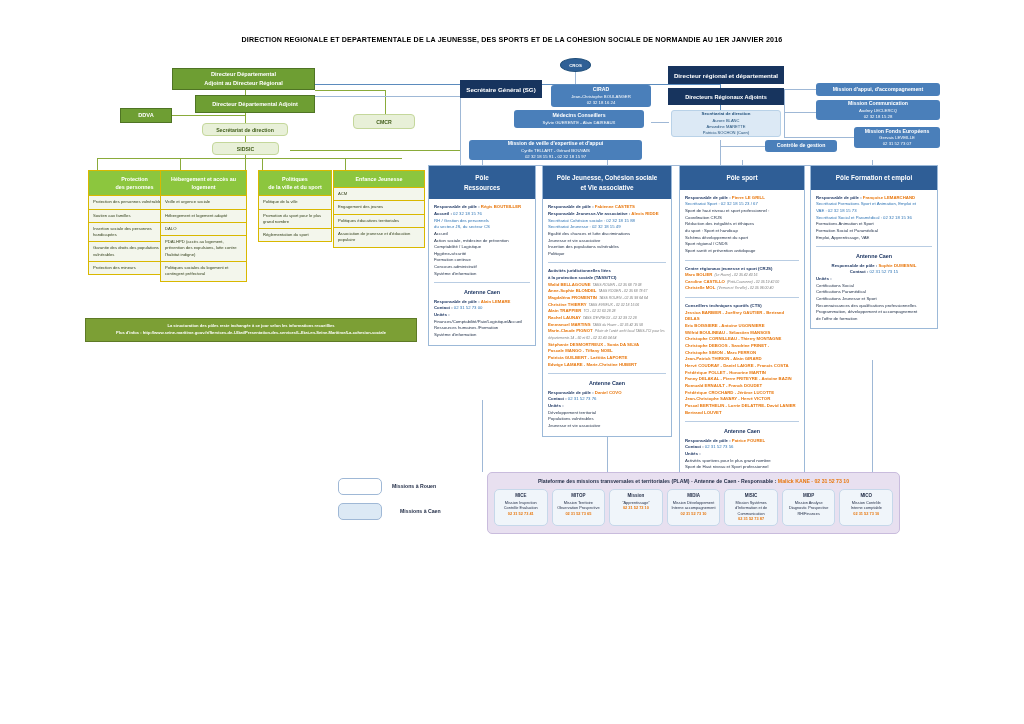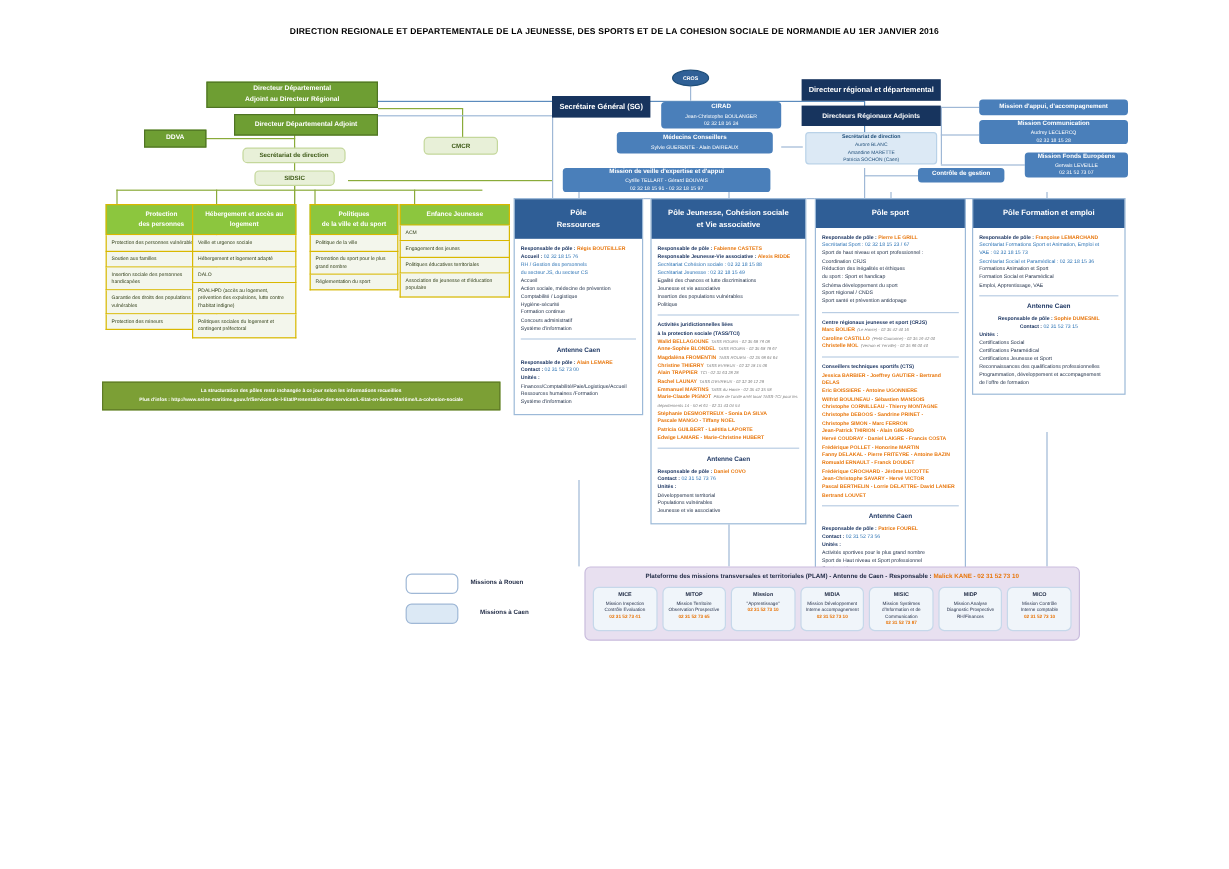--- a/index.html
+++ b/index.html
@@ -20,7 +20,7 @@
   
   #doc-title {
     position: absolute;
-    left: 0; right: 0; top: 22px;
+    left: 0; right: 0; top: 36px;
     text-align: center;
     font-size: 7.1px;
     font-weight: bold;

